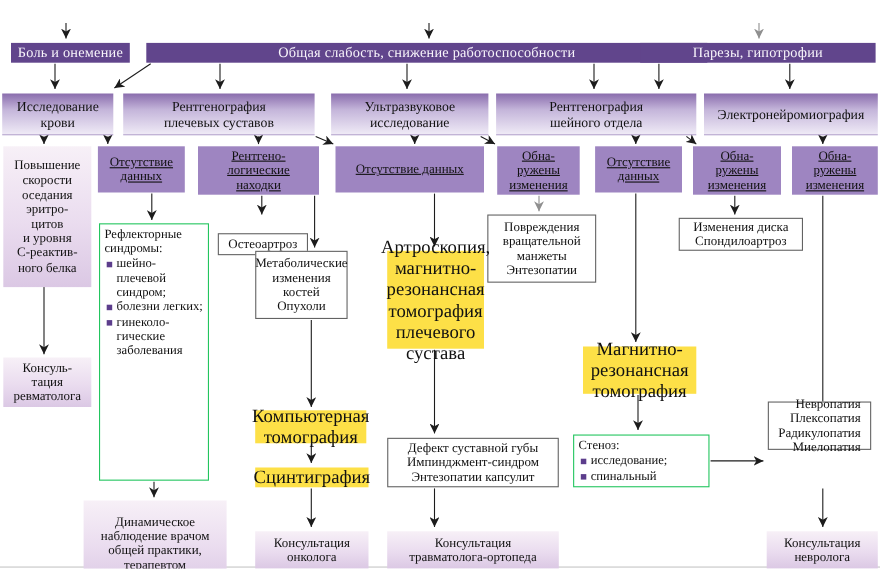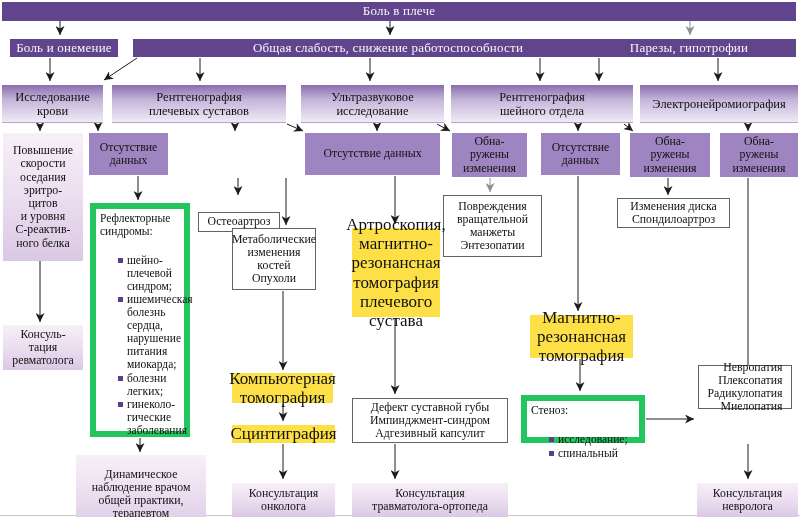--- a/index.html
+++ b/index.html
@@ -86,7 +86,6 @@
       <line x1="140" y1="438" x2="140" y2="452" stroke="#1c1c1c" stroke-width="1" marker-end="url(#ah-black)"></line>
     </svg>
   <div class="bottom-rule"></div>
-<div class="node bar" style="left: 2px; top: 2px; width: 794px; height: 19px;">Боль в плече</div>
     <div class="node bar" style="left: 10px; top: 39px; width: 108px; height: 18px;">Боль и онемение</div>
     <div class="node bar" style="left: 133px; top: 39px; width: 510px; height: 18px;">Общая слабость, снижение работоспособности</div>
     <div class="node bar" style="left: 582px; top: 39px; width: 214px; height: 18px;">Парезы, гипотрофии</div>

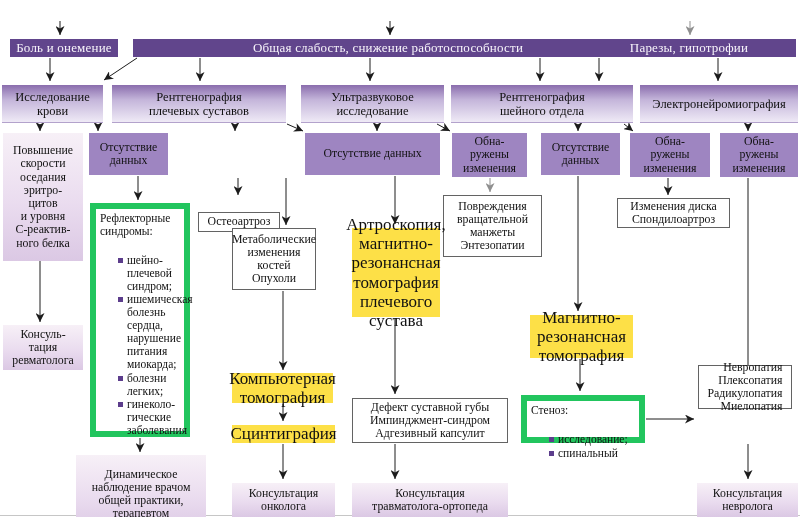--- a/index.html
+++ b/index.html
@@ -20,7 +20,7 @@
     background:linear-gradient(180deg,#8a6dad 0%,#c4b5da 40%,#efeaf6 100%);
     border-bottom:1px solid #b3a2cc;font-size:12.5px;
   }
-  .action{background:#9e85c1;font-size:11.8px;}
+  .action{background:#9e85c1;font-size:11.8px;text-decoration:underline;}
   .proc{background:#fde047;font-size:17px;}
   .white{background:#ffffff;border:1px solid #636363;font-size:11.8px;}
   .outcome{background:linear-gradient(180deg,#f7f0f7 0%,#eadcef 55%,#dbc8e4 100%);font-size:11.8px;}

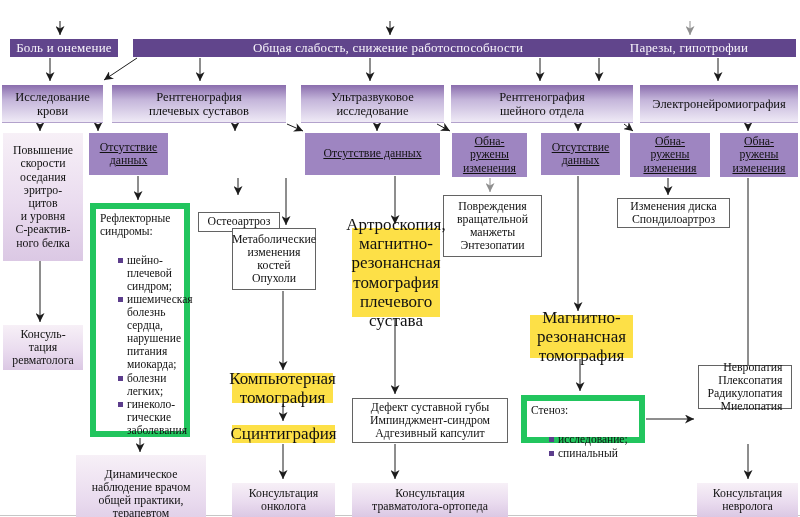--- a/index.html
+++ b/index.html
@@ -108,6 +108,9 @@
 ного белка</div>
     <div class="node action" style="left: 89px; top: 133px; width: 79px; height: 42px;">Отсутствие
 данных</div>
+    <div class="node action" style="left: 180px; top: 133px; width: 110px; height: 44px;">Рентгено-
+логические
+находки</div>
     <div class="node action" style="left: 305px; top: 133px; width: 135px; height: 42px;">Отсутствие данных</div>
     <div class="node action" style="left: 452px; top: 133px; width: 75px; height: 44px;">Обна-
 ружены

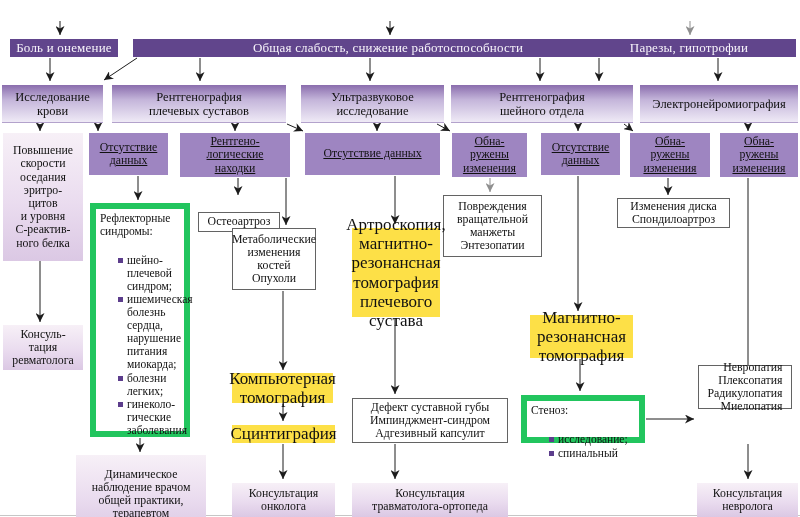--- a/index.html
+++ b/index.html
@@ -25,7 +25,7 @@
   .white{background:#ffffff;border:1px solid #636363;font-size:11.8px;}
   .outcome{background:linear-gradient(180deg,#f7f0f7 0%,#eadcef 55%,#dbc8e4 100%);font-size:11.8px;}
   .list{
-    background:#ffffff;border:6px solid #22c55e;font-size:11.5px;
+    background:#ffffff;border:1px solid #22c55e;font-size:11.5px;
     display:block;white-space:normal;text-align:left;padding:3px 4px;
   }
   .list-title{margin-bottom:1px;}

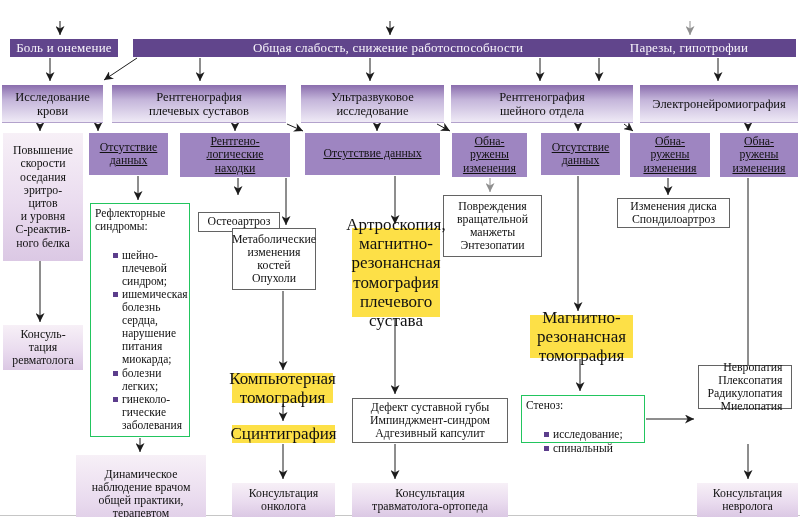--- a/index.html
+++ b/index.html
@@ -29,7 +29,7 @@
     display:block;white-space:normal;text-align:left;padding:3px 4px;
   }
   .list-title{margin-bottom:1px;}
-  .list ul{list-style:none;margin:16px;padding:0;}
+  .list ul{list-style:none;margin:0;padding:0;}
   .list li{display:flex;gap:4px;margin:0 0 1px 2px;}
   .sq{flex:none;width:5px;height:5px;background:#5c3d8c;margin-top:4px;}
   .bottom-rule{position:absolute;left:0;top:515px;width:800px;height:1px;background:#c6c6c6;z-index:0;}

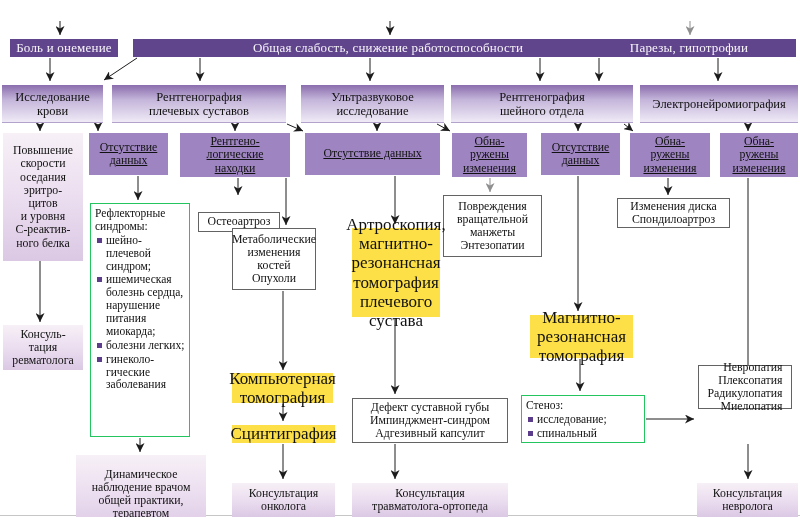--- a/index.html
+++ b/index.html
@@ -132,10 +132,6 @@
         </li>
         <li>
           <span class="sq"></span>
-          <span>ишемическая болезнь сердца, нарушение питания миокарда;</span>
-        </li>
-        <li>
-          <span class="sq"></span>
           <span>болезни легких;</span>
         </li>
         <li>

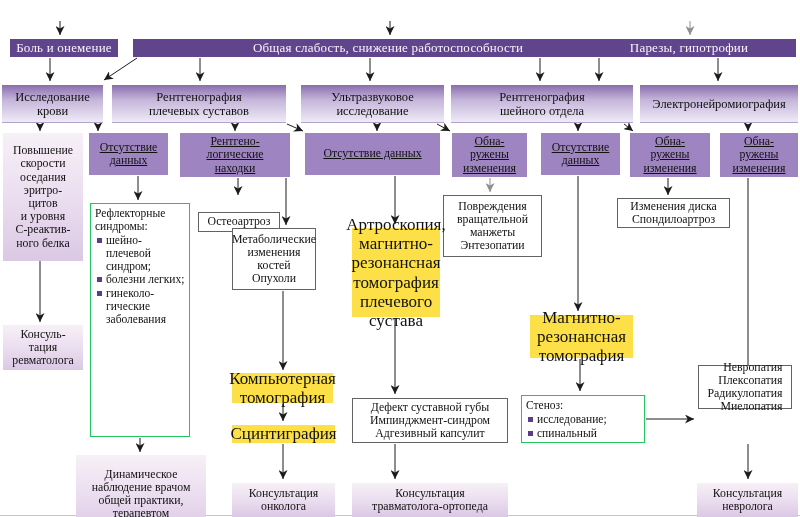--- a/index.html
+++ b/index.html
@@ -168,7 +168,7 @@
     <div class="node proc" style="left: 232px; top: 425px; width: 103px; height: 18px;">Сцинтиграфия</div>
     <div class="node white" style="left: 352px; top: 398px; width: 156px; height: 45px;">Дефект суставной губы
 Импинджмент-синдром
-Адгезивный капсулит</div>
+Энтезопатии капсулит</div>
     <div class="node list" style="left: 521px; top: 395px; width: 124px; height: 48px;">
       <div class="list-title">Стеноз:</div>
       <ul>

